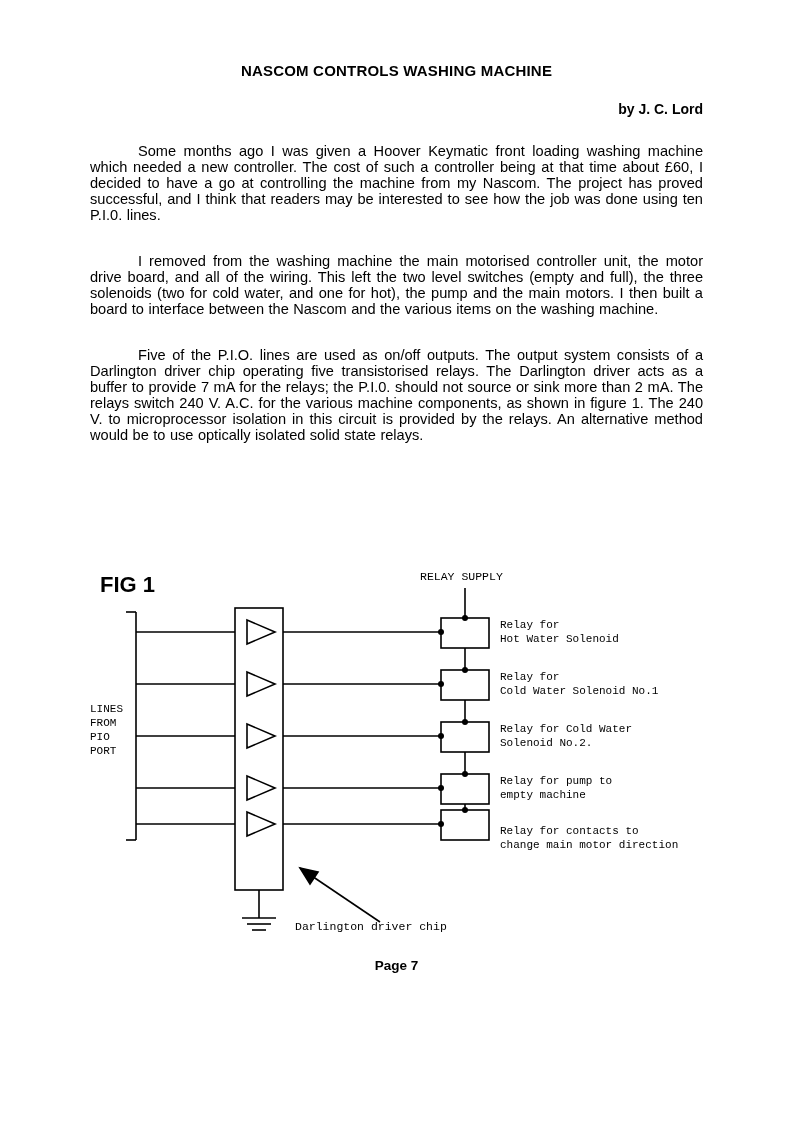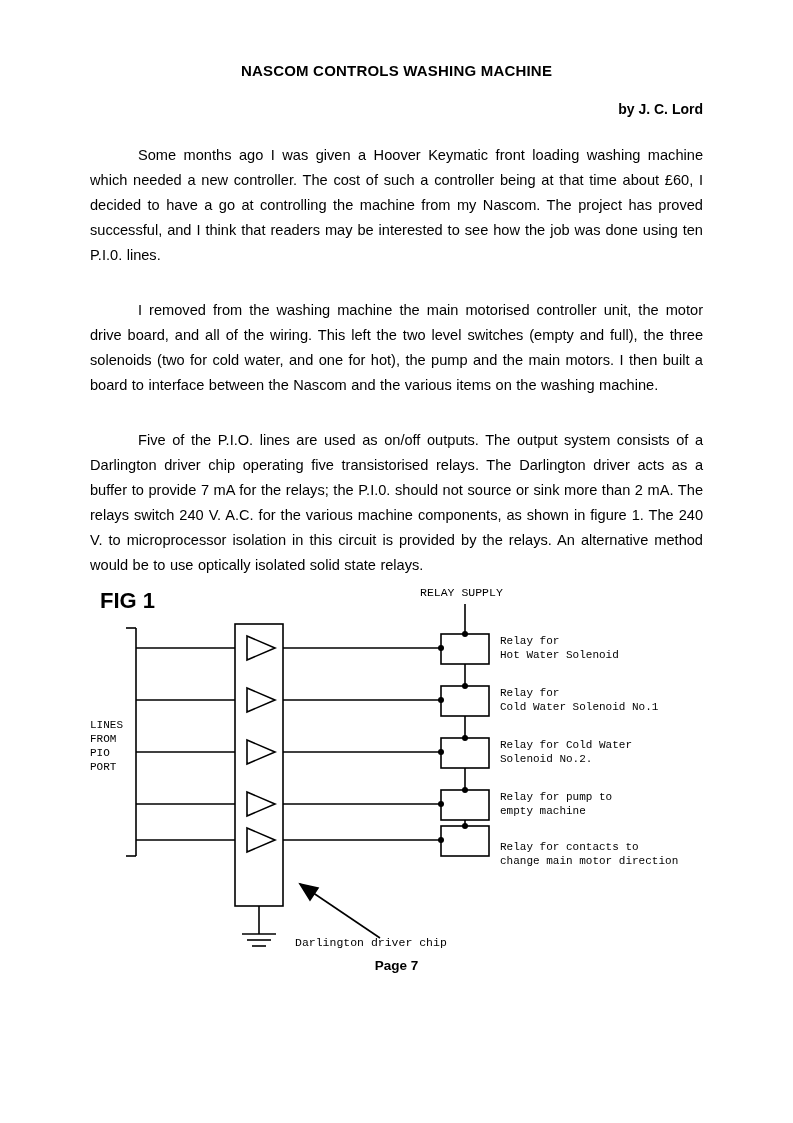--- a/index.html
+++ b/index.html
@@ -44,7 +44,7 @@
   }
   p.para {
     font-size: 14.6px;
-    line-height: 25px;
+    line-height: 16px;
     text-align: justify;
     margin: 0 0 30px 0;
     text-indent: 48px;

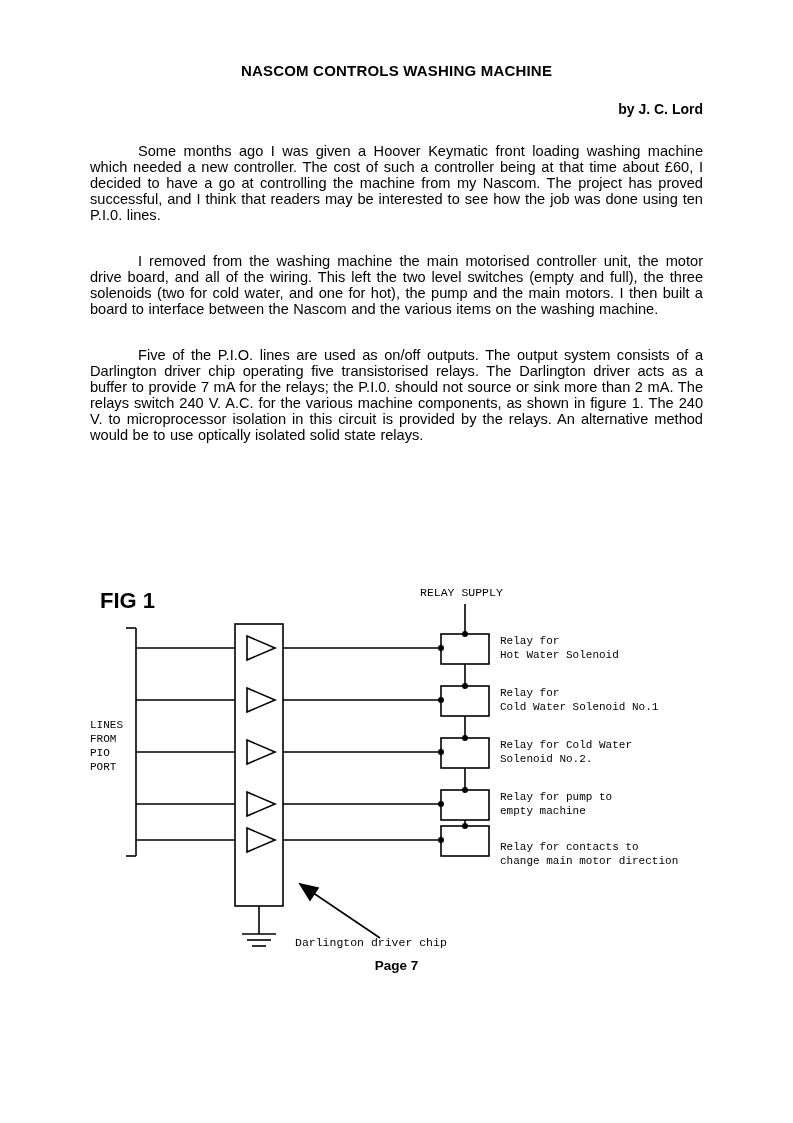--- a/index.html
+++ b/index.html
@@ -59,7 +59,6 @@
     top: 570px;
     width: 613px;
     height: 380px;
-    margin-top: 16px;
   }
   .figure-wrap svg {
     display: block;

